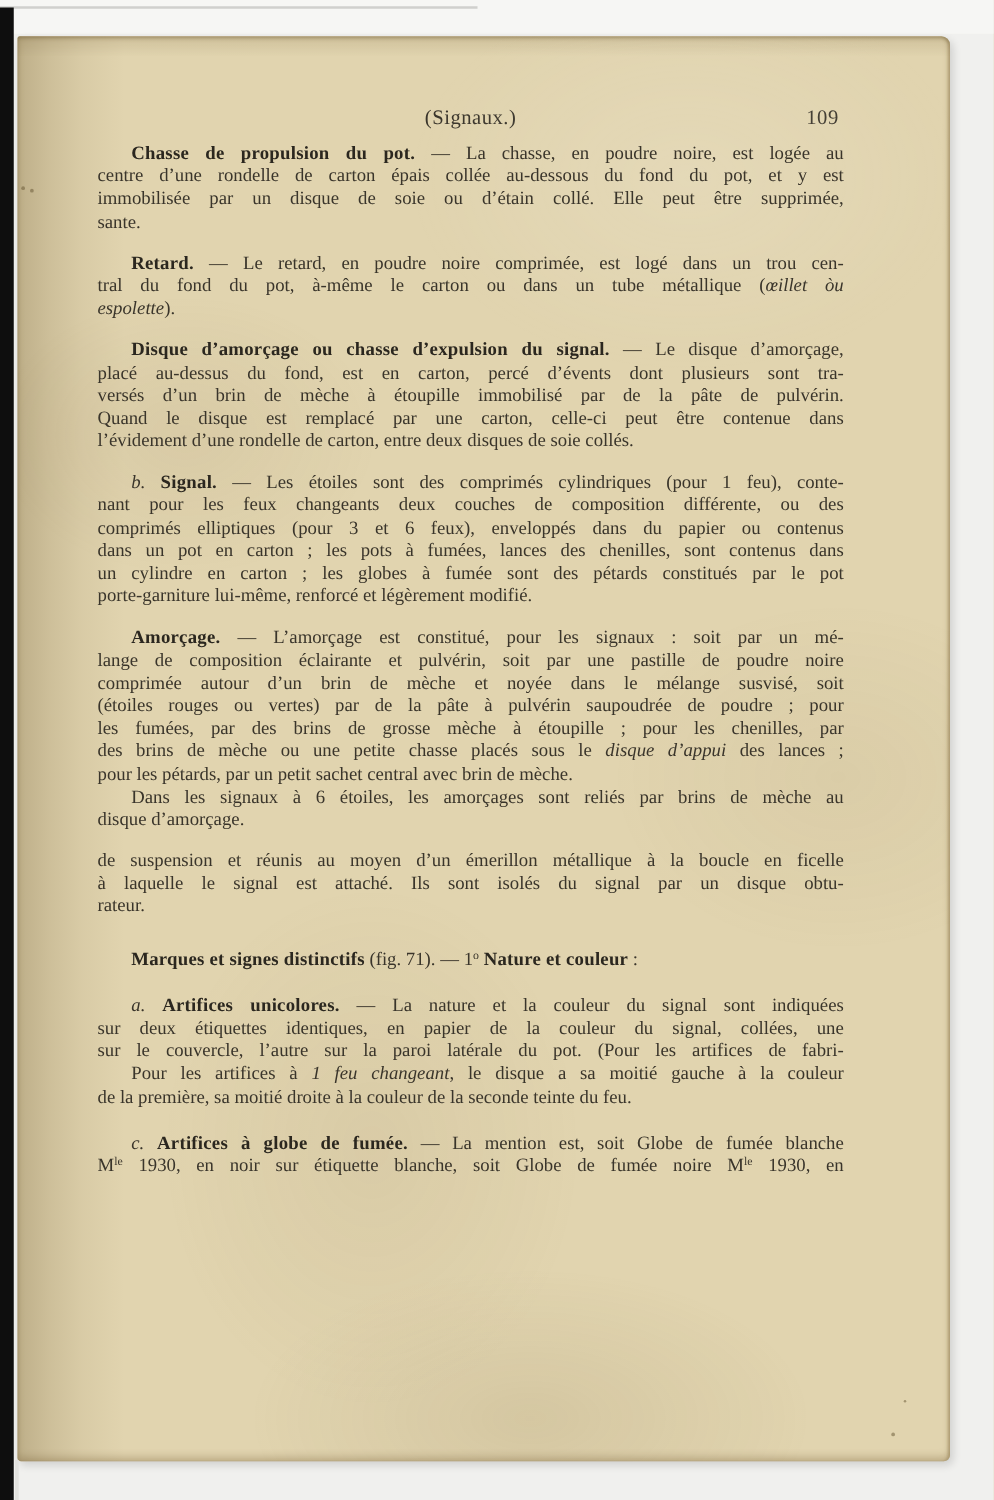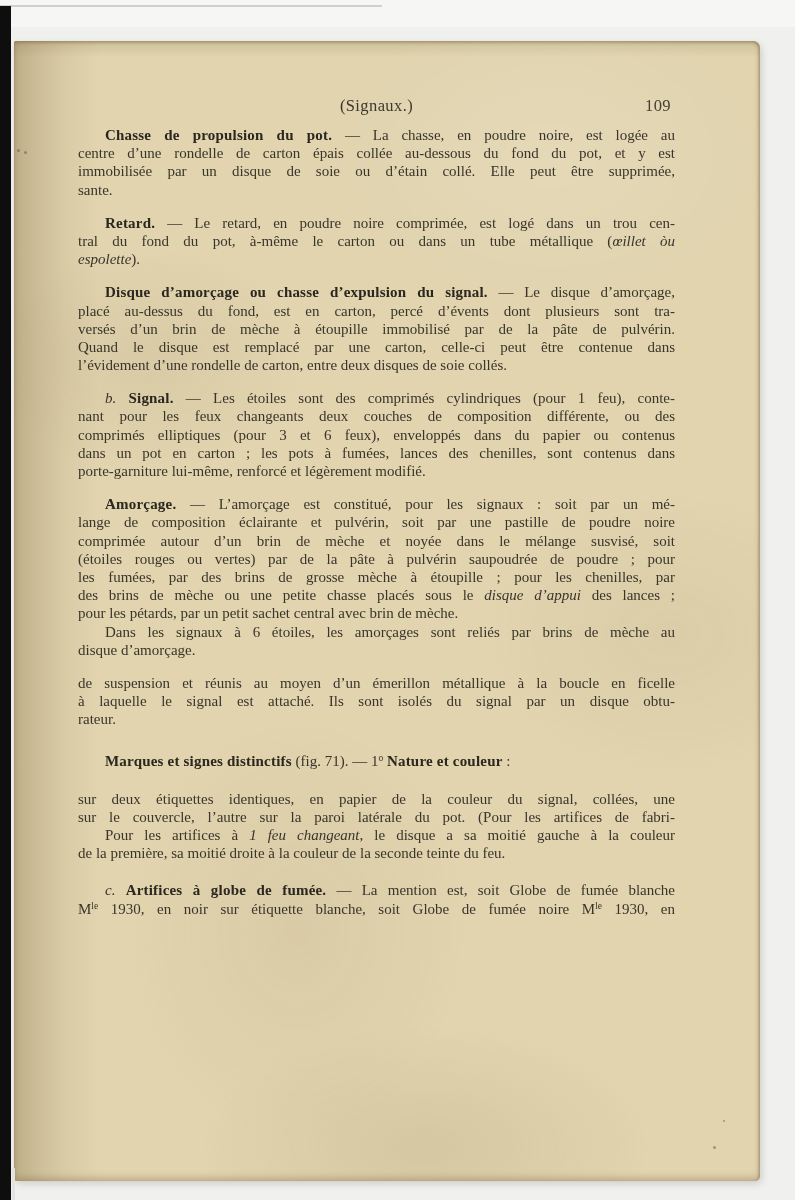--- a/index.html
+++ b/index.html
@@ -15,7 +15,7 @@
     background:var(--c-spine,#0e0e0e);
   }
   .page{
-    position:absolute;left:14px;top:41px;width:746px;height:1140px;
+    position:absolute;left:14px;top:29px;width:746px;height:1140px;
     background:var(--c-paper,#e1d4af);
     border-radius:2px 7px 5px 3px;
     box-shadow:

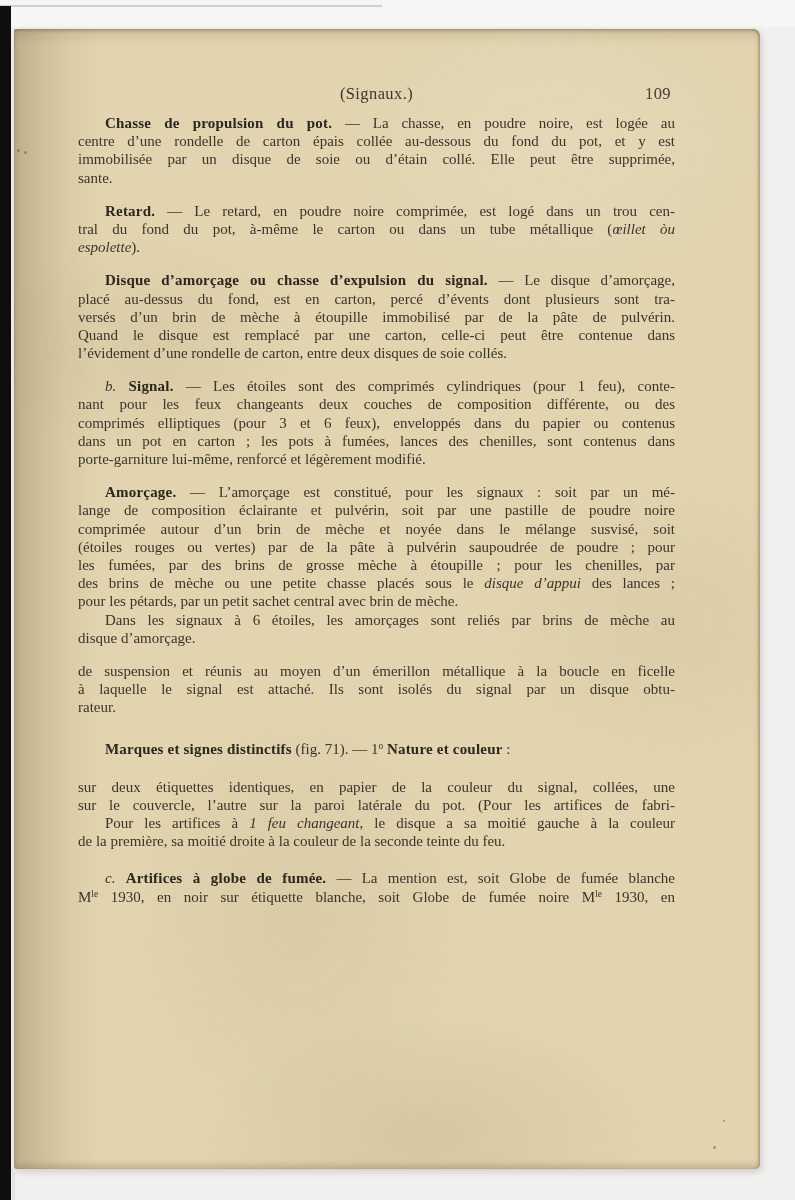--- a/index.html
+++ b/index.html
@@ -101,6 +101,7 @@
           <div class="line just">nant pour les feux changeants deux couches de composition différente, ou des</div>
           <div class="line just">comprimés elliptiques (pour 3 et 6 feux), enveloppés dans du papier ou contenus</div>
           <div class="line just">dans un pot en carton ; les pots à fumées, lances des chenilles, sont contenus dans</div>
+          <div class="line just">un cylindre en carton ; les globes à fumée sont des pétards constitués par le pot</div>
           <div class="line">porte-garniture lui-même, renforcé et légèrement modifié.</div>
         </div>
         <div class="para" style="margin-top: 15px;">

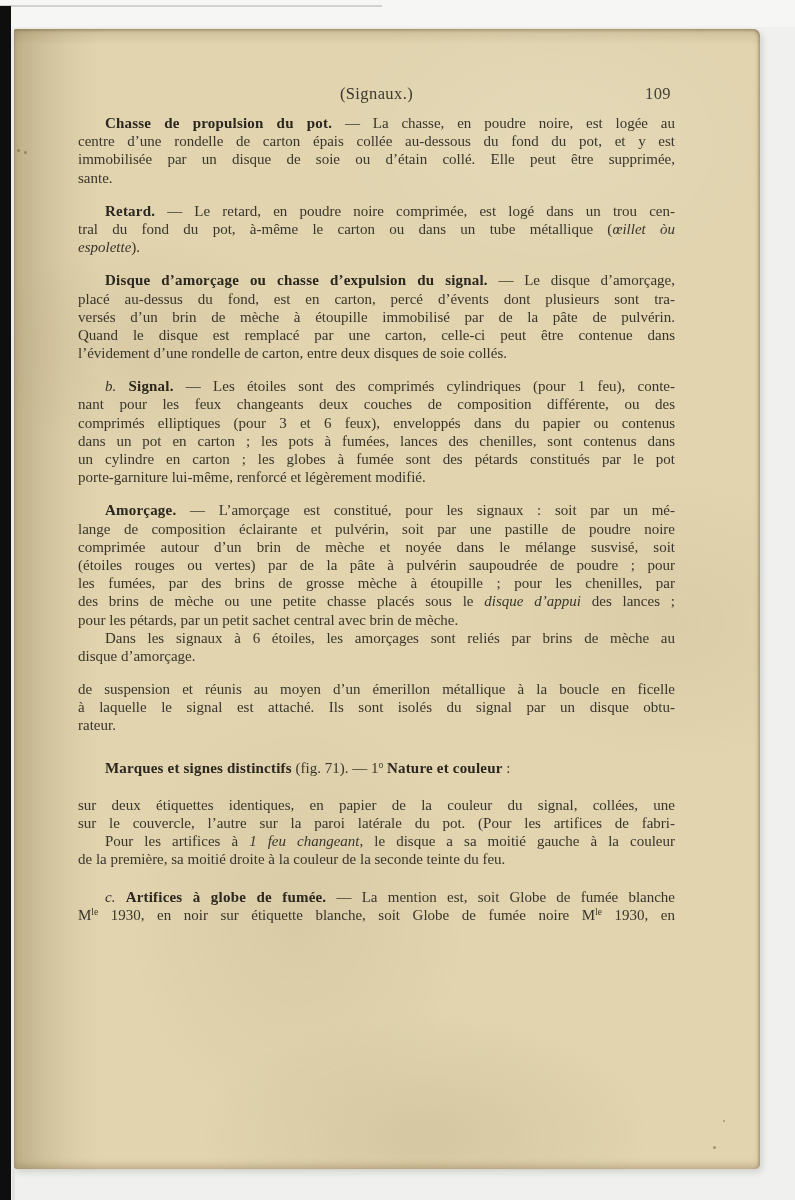--- a/index.html
+++ b/index.html
@@ -126,6 +126,7 @@
           <div class="line ind"><b>Marques et signes distinctifs</b> (fig. 71). — 1<sup>o</sup> <b>Nature et couleur</b> :</div>
         </div>
         <div class="para" style="margin-top: 19px;">
+          <div class="line just ind"><i>a.</i> <b>Artifices unicolores.</b> — La nature et la couleur du signal sont indiquées</div>
           <div class="line just">sur deux étiquettes identiques, en papier de la couleur du signal, collées, une</div>
           <div class="line just">sur le couvercle, l’autre sur la paroi latérale du pot. (Pour les artifices de fabri-</div>
         </div>

